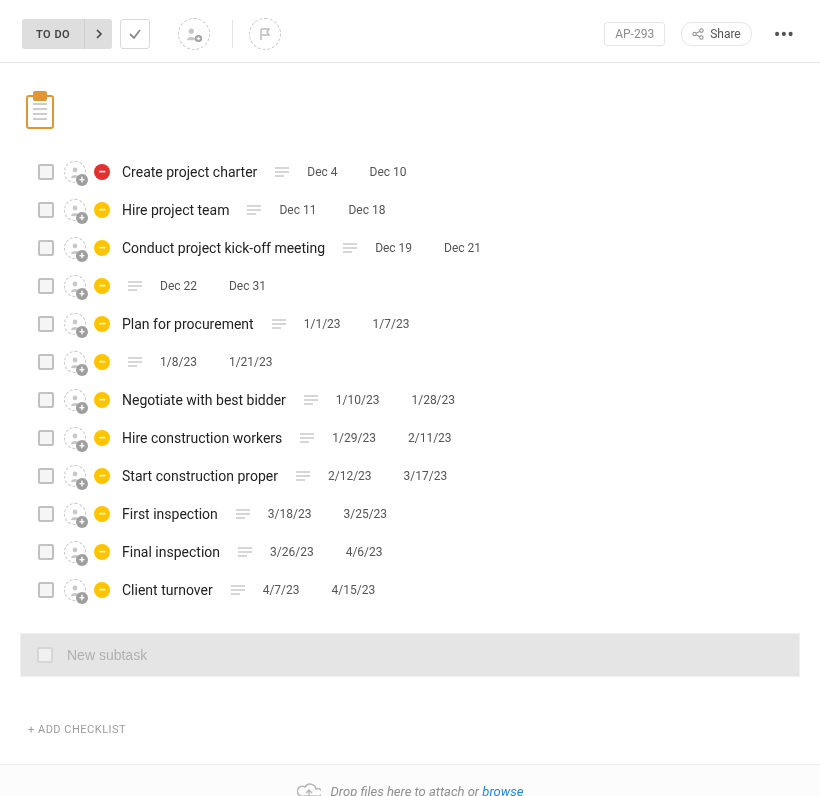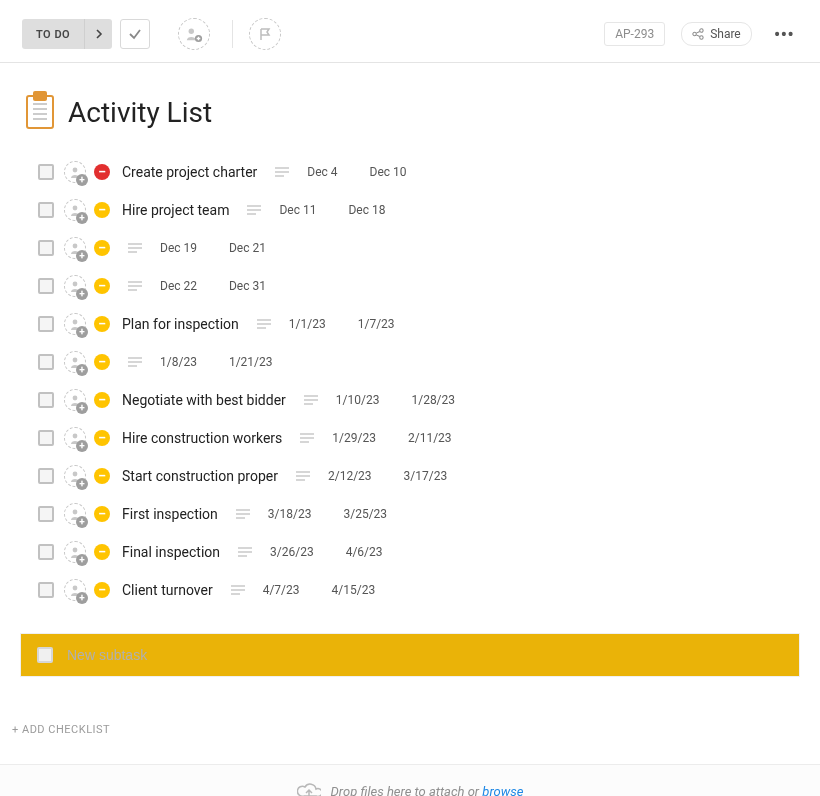--- a/index.html
+++ b/index.html
@@ -228,7 +228,6 @@
 
 <div class="title-row">
   <div class="clipboard-icon"></div>
-  <div class="page-title">Activity List</div>
 </div>
 
 <div class="tasks" id="tasks">

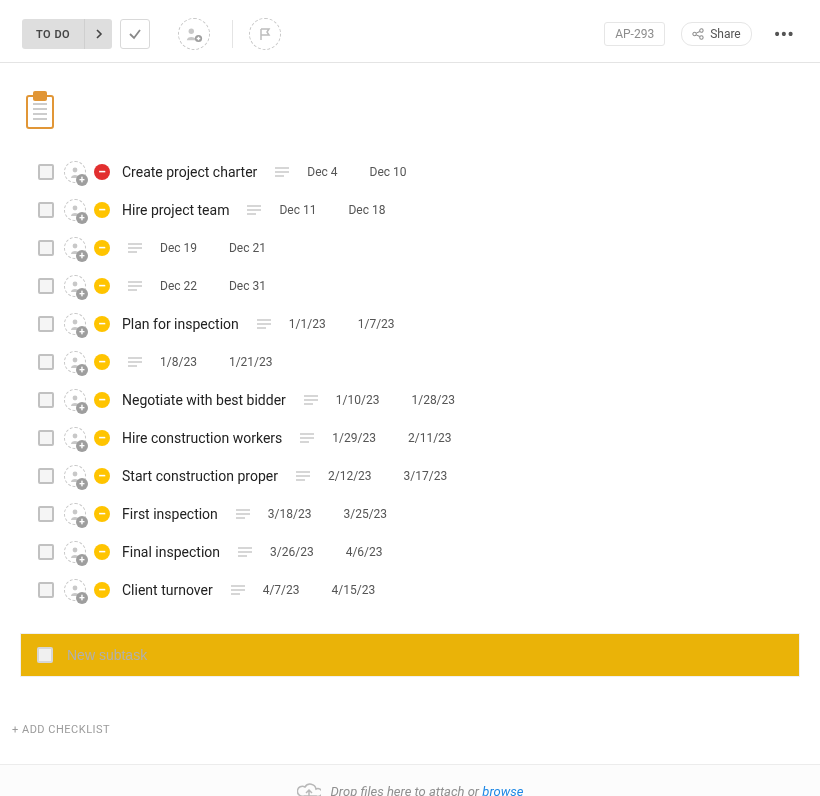--- a/index.html
+++ b/index.html
@@ -276,6 +276,7 @@
         </svg>
       </div>
       <div class="prio yel">–</div>
+      <span class="task-title">Conduct project kick-off meeting</span>
       <span class="desc-icon">
         <svg width="14" height="10" viewBox="0 0 14 10">
           <path d="M0 1 H14 M0 5 H14 M0 9 H9" stroke="currentColor" stroke-width="1.6"></path>

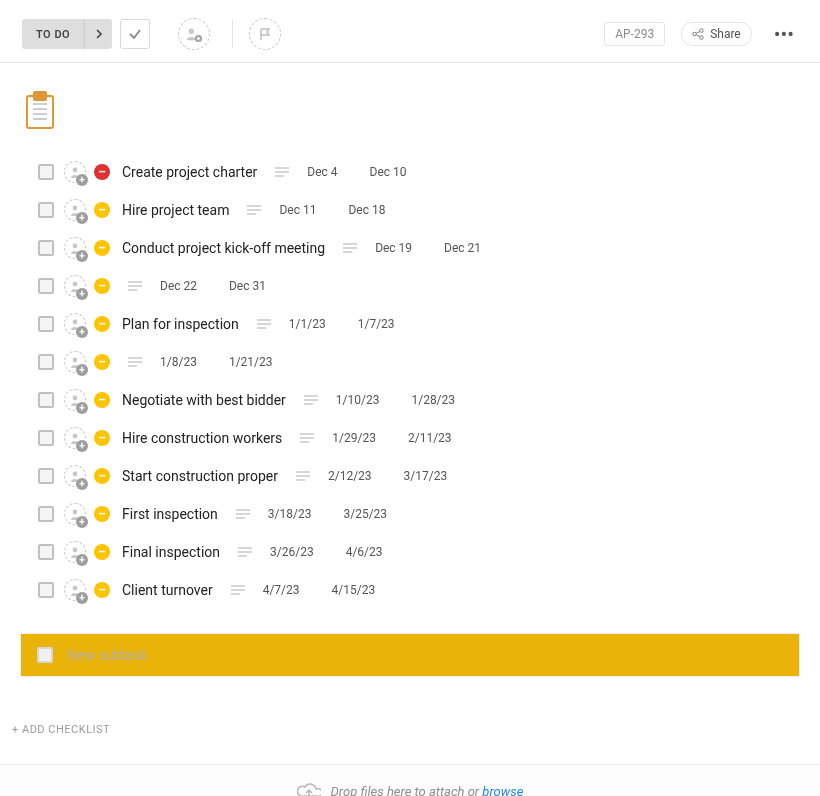--- a/index.html
+++ b/index.html
@@ -311,7 +311,7 @@
         </svg>
       </div>
       <div class="prio yel">–</div>
-      <span class="task-title">Plan for inspection</span>
+      <span class="task-title">Plan for procurement</span>
       <span class="desc-icon">
         <svg width="14" height="10" viewBox="0 0 14 10">
           <path d="M0 1 H14 M0 5 H14 M0 9 H9" stroke="currentColor" stroke-width="1.6"></path>

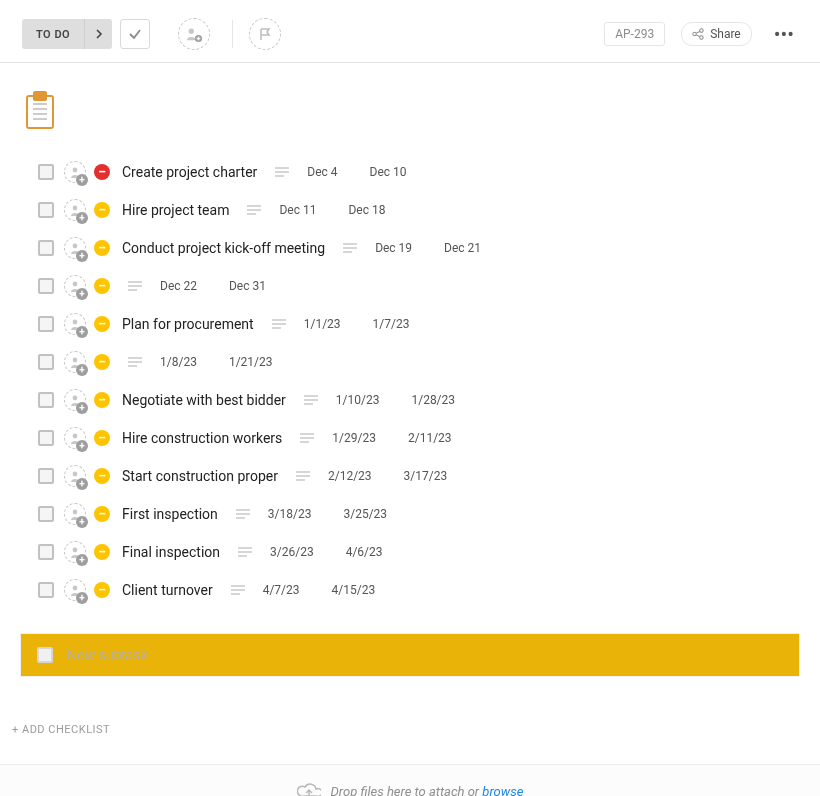--- a/index.html
+++ b/index.html
@@ -148,7 +148,7 @@
   .new-subtask {
     margin: 24px 20px 0 20px;
     border:1px solid #f0f0f0;
-    background:#eab308;
+    background:#e5e5e5;
     display:flex;align-items:center;
     padding:12px 16px;
     gap:12px;

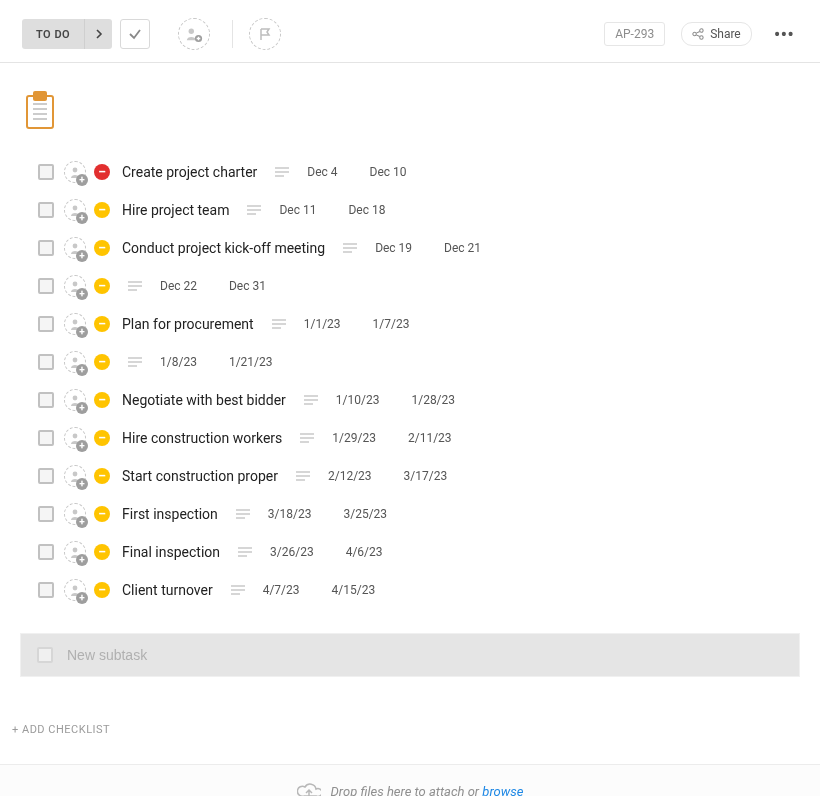--- a/index.html
+++ b/index.html
@@ -161,7 +161,7 @@
   .new-subtask input::placeholder{color:#b0b0b0;}
 
   .add-checklist {
-    margin: 46px 0 0 12px;
+    margin: 46px 0 0 28px;
     font-size:11px; letter-spacing:.5px;
     color:#9b9b9b; cursor:pointer;
   }

